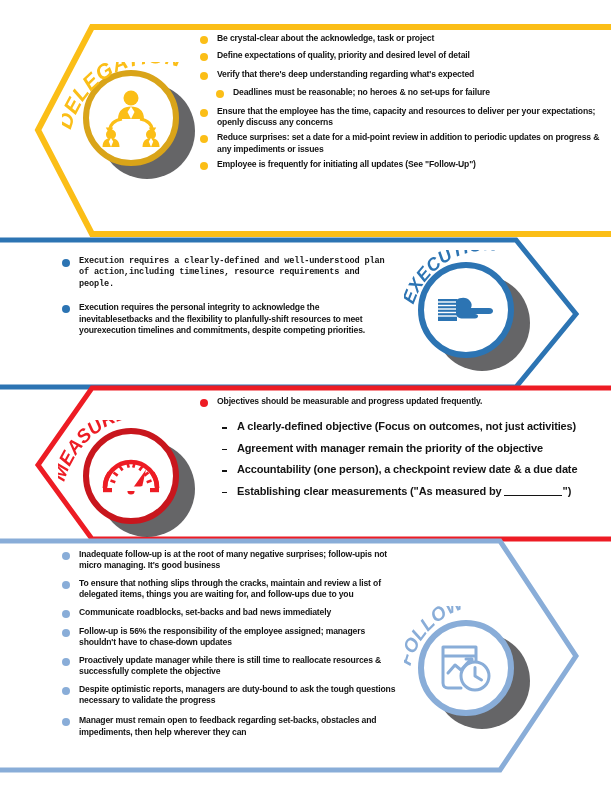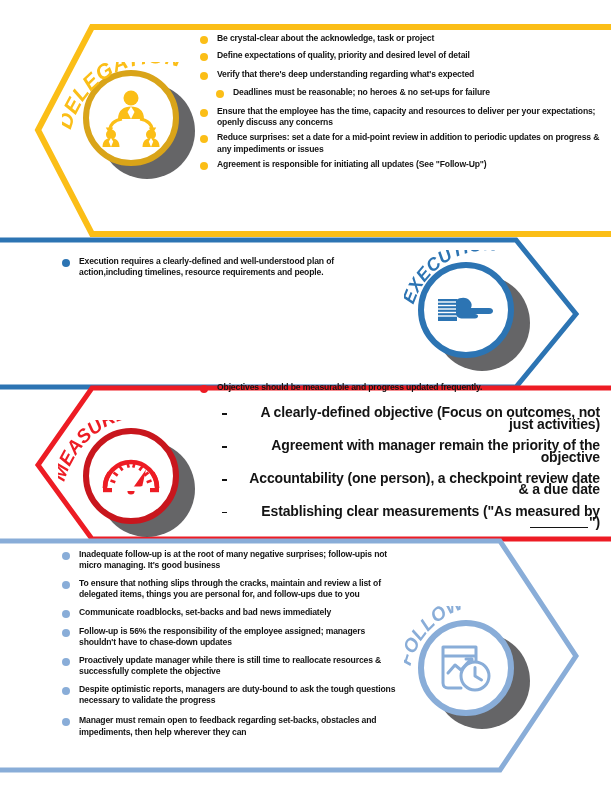--- a/index.html
+++ b/index.html
@@ -210,7 +210,7 @@
     </div>
     <div class="bullet-row">
       <span class="bullet-dot" style="background:#FBBE17;"></span>
-      <span class="bullet-text">Agreement is responsible for initiating all updates (See "Follow-Up")</span>
+      <span class="bullet-text">Employee is frequently for initiating all updates (See "Follow-Up")</span>
     </div>
   </div>
 

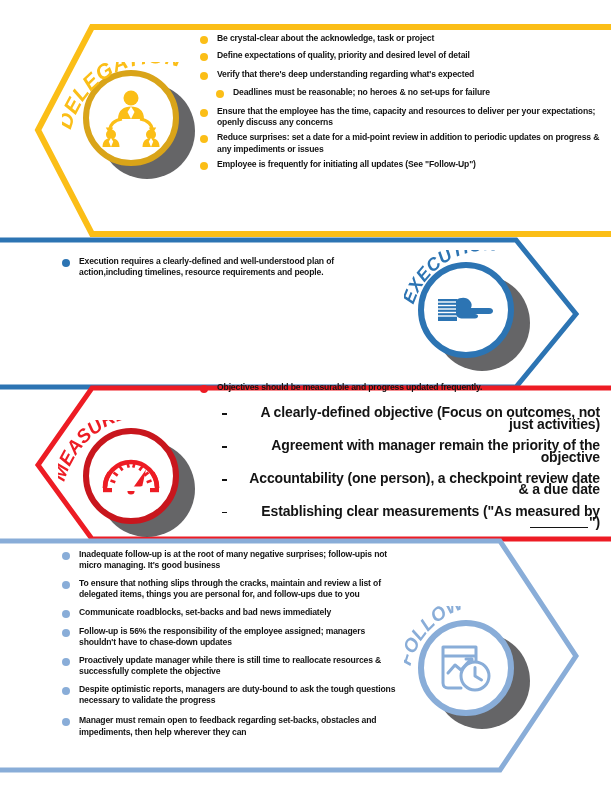--- a/index.html
+++ b/index.html
@@ -252,7 +252,7 @@
   </svg>
 
   <div class="bullets" style="left:62px; top:256px; width:330px;">
-    <div class="bullet-row" style="margin-bottom:12px;">
+    <div class="bullet-row" style="margin-bottom:12px;font-family:Liberation Mono, monospace;">
       <span class="bullet-dot" style="background:#2C74B3;"></span>
       <span class="bullet-text">Execution requires a clearly-defined and well-understood plan of action,including timelines, resource requirements and people.</span>
     </div>

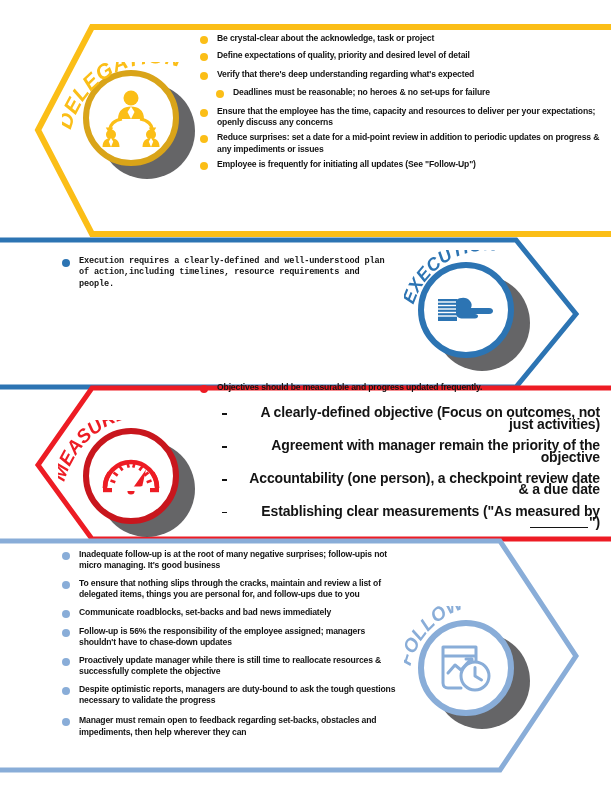--- a/index.html
+++ b/index.html
@@ -255,6 +255,10 @@
     <div class="bullet-row" style="margin-bottom:12px;font-family:Liberation Mono, monospace;">
       <span class="bullet-dot" style="background:#2C74B3;"></span>
       <span class="bullet-text">Execution requires a clearly-defined and well-understood plan of action,including timelines, resource requirements and people.</span>
+    </div>
+    <div class="bullet-row">
+      <span class="bullet-dot" style="background:#2C74B3;"></span>
+      <span class="bullet-text">Execution requires the personal integrity to acknowledge the inevitablesetbacks and the flexibility to planfully-shift resources to  meet yourexecution timelines and commitments, despite competing priorities.</span>
     </div>
   </div>
 

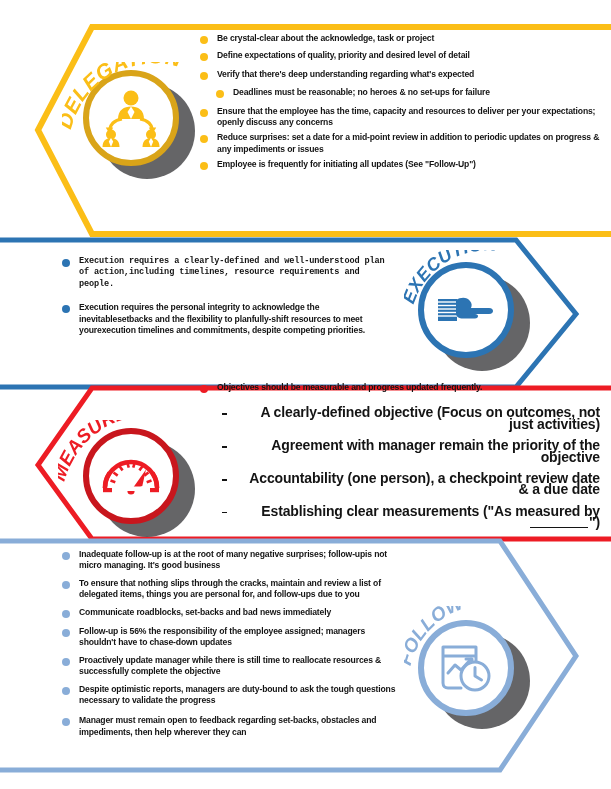--- a/index.html
+++ b/index.html
@@ -308,7 +308,7 @@
     </text>
   </svg>
 
-  <div class="bullets" style="left:200px; top:382px; width:400px;text-align:right;">
+  <div class="bullets" style="left:200px; top:396px; width:400px;">
     <div class="bullet-row" style="margin-bottom:14px;">
       <span class="bullet-dot" style="background:#ED1C24;"></span>
       <span class="bullet-text">Objectives should be measurable and progress updated frequently.</span>

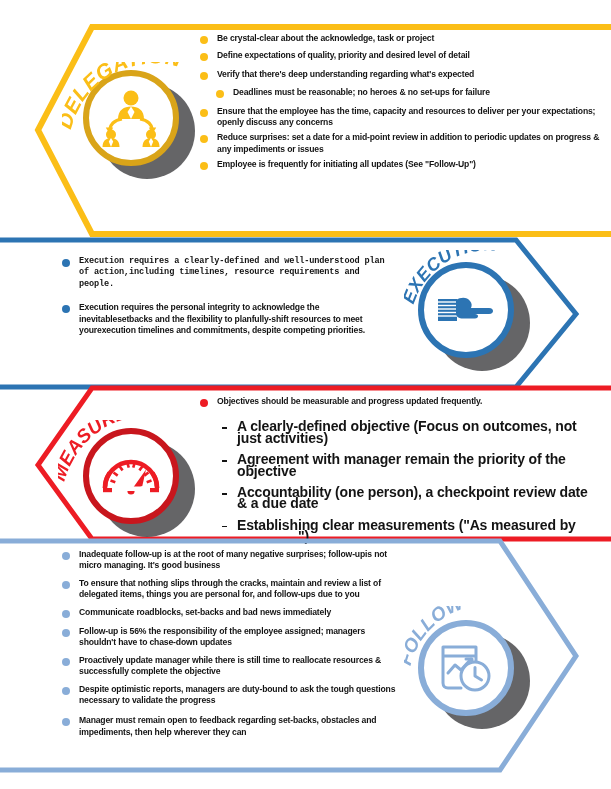--- a/index.html
+++ b/index.html
@@ -73,7 +73,7 @@
     margin-right: 10px;
   }
   .sub-text {
-    font-size: 14px;
+    font-size: 11px;
     line-height: 11.4px;
     color: #141414;
     font-weight: bold;

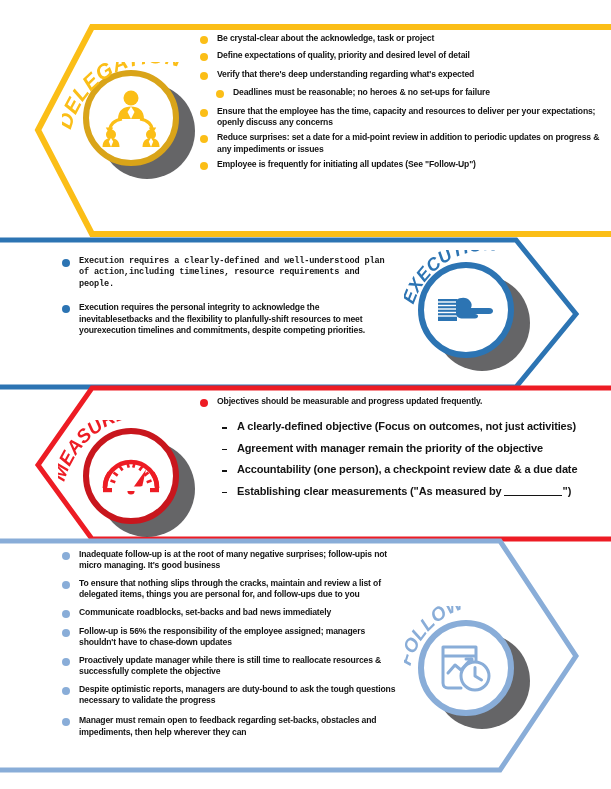--- a/index.html
+++ b/index.html
@@ -373,7 +373,7 @@
     </div>
     <div class="bullet-row" style="margin-bottom:6px;">
       <span class="bullet-dot" style="background:#89ADD8;"></span>
-      <span class="bullet-text">To ensure that nothing slips through the cracks, maintain and review a  list of delegated items, things you are personal for, and follow-ups due to you</span>
+      <span class="bullet-text">To ensure that nothing slips through the cracks, maintain and review a  list of delegated items, things you are waiting for, and follow-ups due to you</span>
     </div>
     <div class="bullet-row" style="margin-bottom:8px;">
       <span class="bullet-dot" style="background:#89ADD8;"></span>

